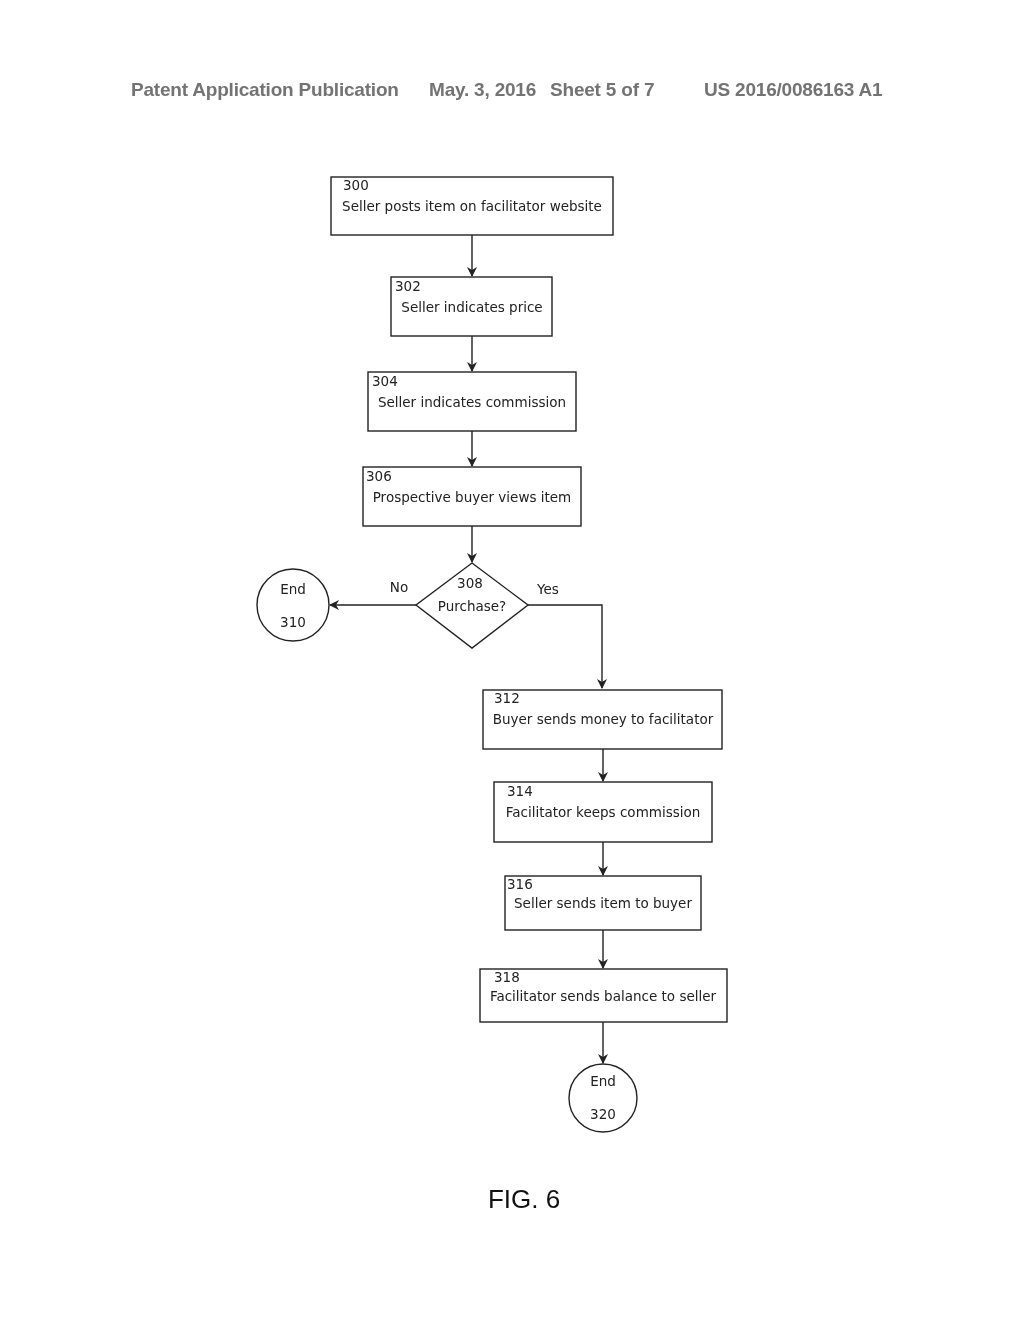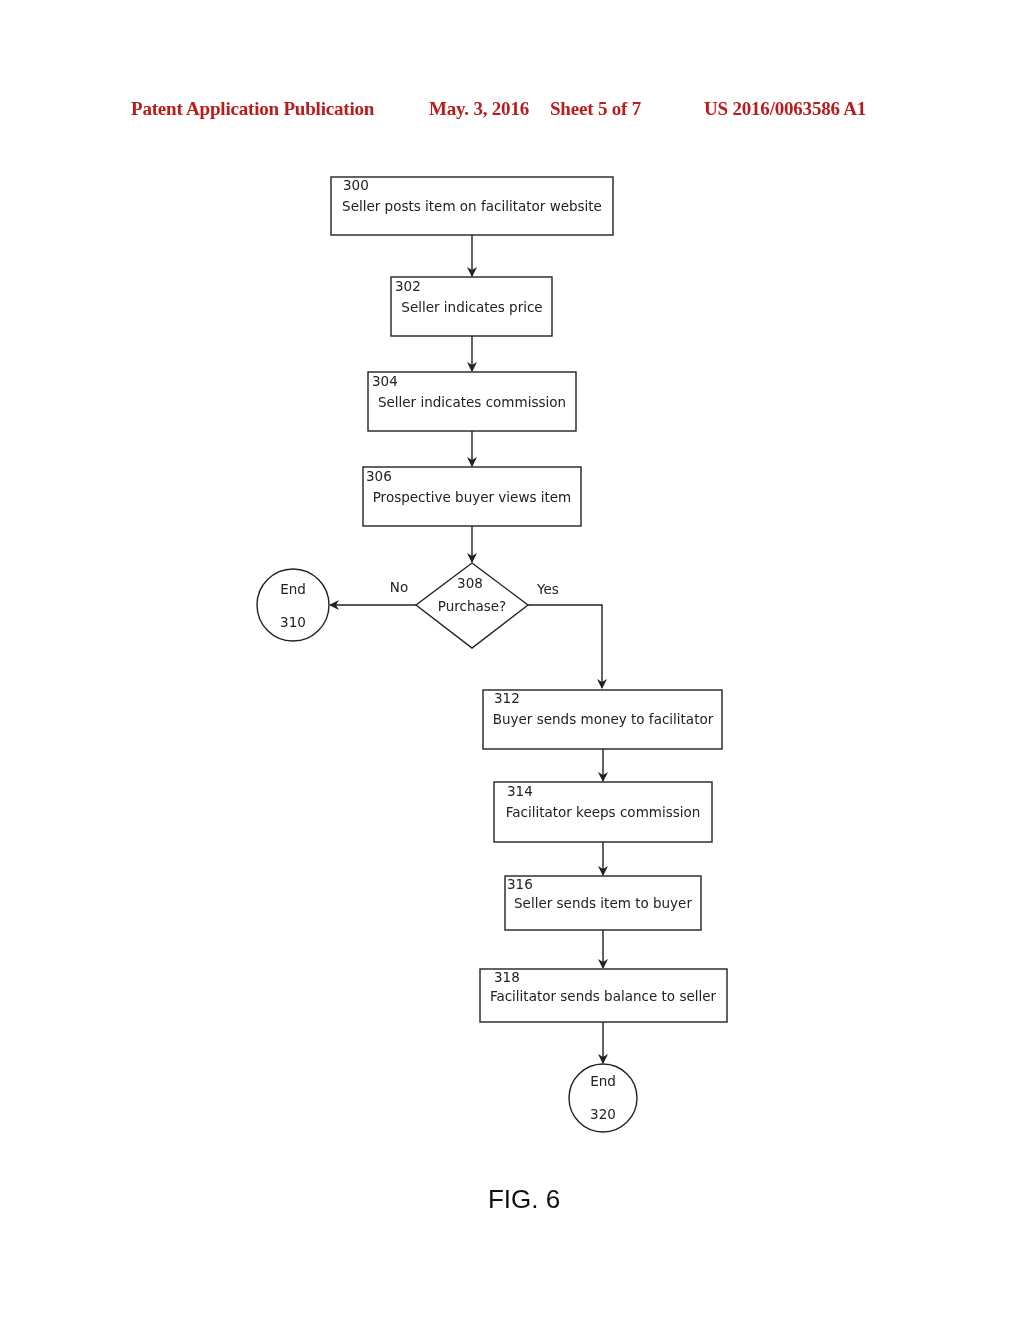--- a/index.html
+++ b/index.html
@@ -4,7 +4,7 @@
   <style>
     html, body { margin: 0; padding: 0; background: #ffffff; }
     body { width: 1024px; height: 1320px; position: relative; overflow: hidden; }
-    .hdr { position: absolute; top: 98px; font-family: Liberation Serif, serif; font-weight: bold; font-size: 19px; color: #b91c1c; white-space: nowrap; letter-spacing: -0.2px; }
+    .hdr { position: absolute; top: 79px; font-family: Liberation Sans, sans-serif; font-weight: bold; font-size: 19px; color: #737373; white-space: nowrap; letter-spacing: -0.2px; }
     svg { position: absolute; left: 0; top: 0; }
     .box { fill: #fff; stroke: #222; stroke-width: 1.4; }
     .edge { stroke: #222; stroke-width: 1.4; fill: none; }

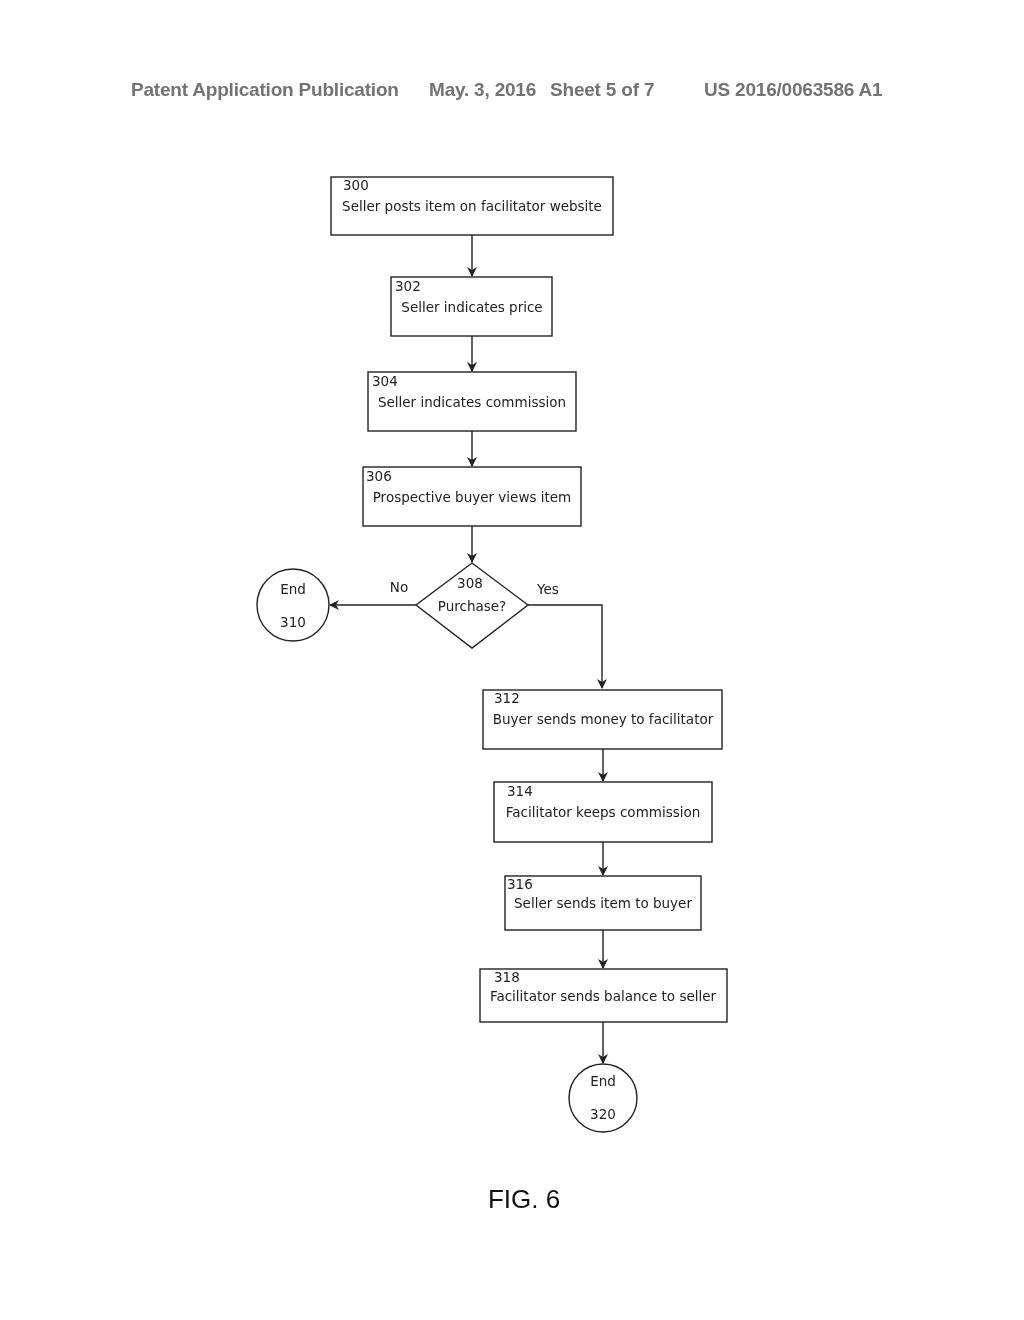--- a/index.html
+++ b/index.html
@@ -18,7 +18,7 @@
 <div class="hdr" style="left:131px;">Patent Application Publication</div>
 <div class="hdr" style="left:429px;">May. 3, 2016</div>
 <div class="hdr" style="left:550px;text-align:right;">Sheet 5 of 7</div>
-<div class="hdr" style="left:704px;">US 2016/0063586 A1</div>
+<div class="hdr" style="left:704px;">US 2016/0086163 A1</div>
 
 <svg width="1024" height="1320" viewBox="0 0 1024 1320">
   <defs>

